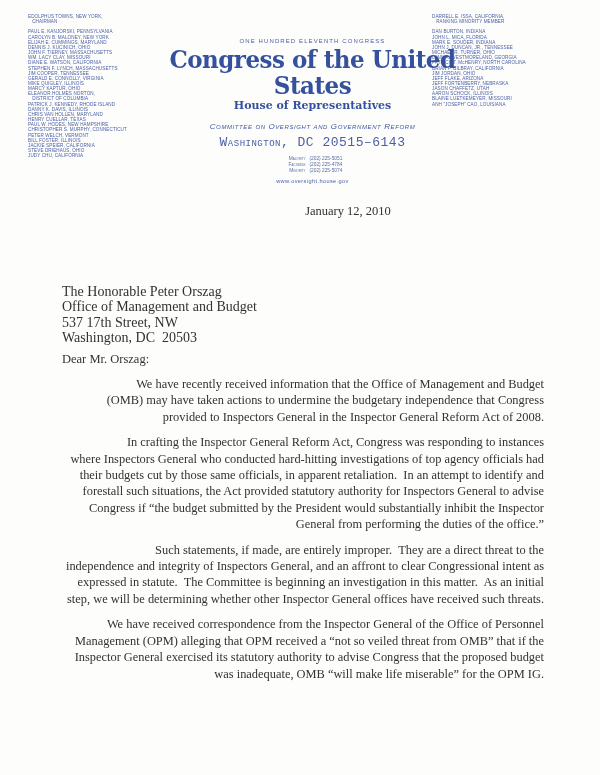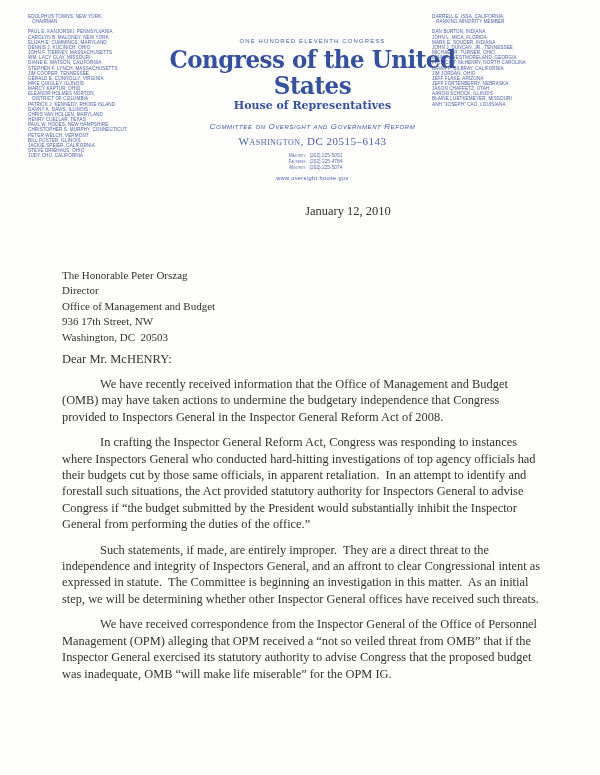--- a/index.html
+++ b/index.html
@@ -50,8 +50,8 @@
   }
   .lh-city{
     margin-top:4px;
-    font-family:Liberation Serif, serif;
-    font-variant:small-caps;font-size:11px;letter-spacing:0.5px;color:#4a5ea6;
+    font-family:Liberation Mono, monospace;
+    font-variant:small-caps;font-size:13px;letter-spacing:0.5px;color:#4a5ea6;
   }
   .lh-contacts{
     margin-top:6px;display:flex;flex-direction:column;align-items:center;

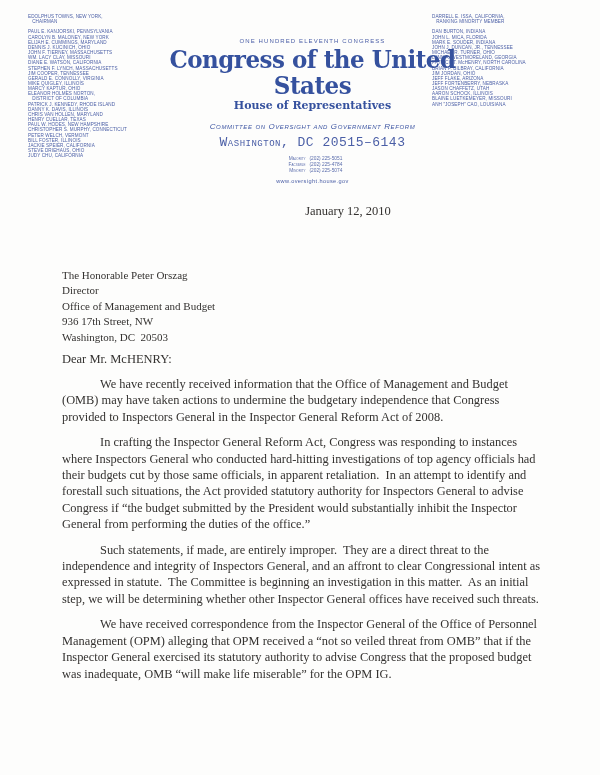--- a/index.html
+++ b/index.html
@@ -72,8 +72,8 @@
     text-align:center;font-size:12.5px;color:#343230;padding-left:48px;
   }
   .recipient{
-    position:absolute;left:62px;top:268px;
-    font-size:11px;line-height:15.4px;white-space:pre;
+    position:absolute;left:62px;top:284px;
+    font-size:14px;line-height:15.4px;white-space:pre;
   }
   .salutation{
     position:absolute;left:62px;top:352px;

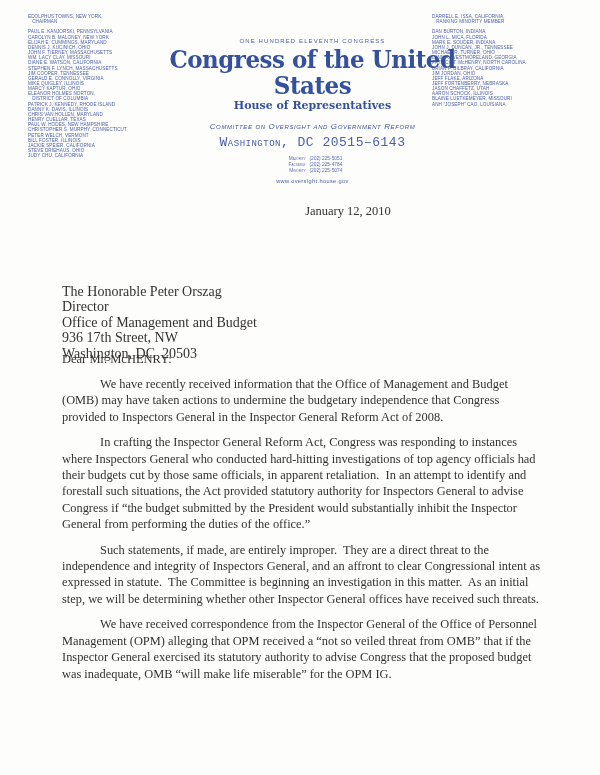--- a/index.html
+++ b/index.html
@@ -121,7 +121,7 @@
 
   <div class="date-line">January 12, 2010</div>
 
-  <div class="recipient"><div class="recipient-line">The Honorable Peter Orszag</div><div class="recipient-line">Director</div><div class="recipient-line">Office of Management and Budget</div><div class="recipient-line">936 17th Street, NW</div><div class="recipient-line">Washington, DC  20503</div></div>
+  <div class="recipient"><div class="recipient-line">The Honorable Peter Orszag</div><div class="recipient-line">Office of Management and Budget</div><div class="recipient-line">936 17th Street, NW</div><div class="recipient-line">Washington, DC  20503</div></div>
 
   <div class="salutation">Dear Mr. McHENRY:</div>
 

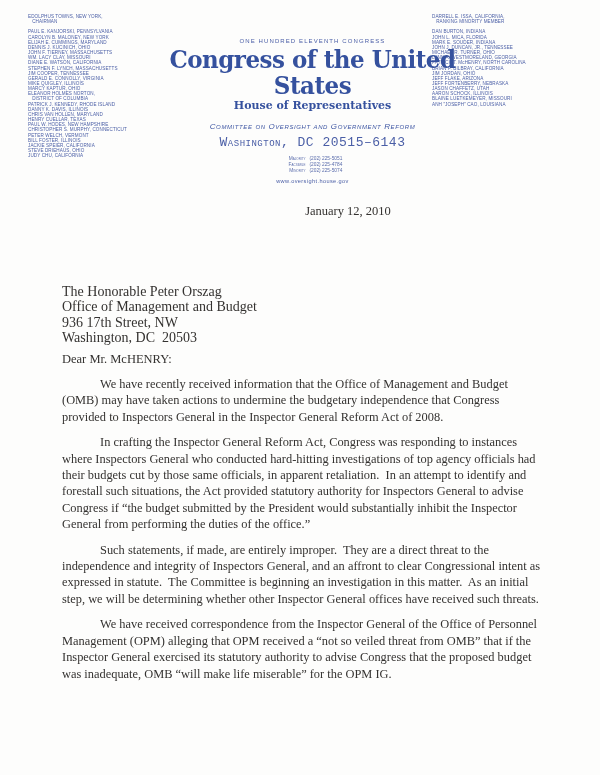--- a/index.html
+++ b/index.html
@@ -121,7 +121,7 @@
 
   <div class="date-line">January 12, 2010</div>
 
-  <div class="recipient"><div class="recipient-line">The Honorable Peter Orszag</div><div class="recipient-line">Office of Management and Budget</div><div class="recipient-line">936 17th Street, NW</div><div class="recipient-line">Washington, DC  20503</div></div>
+  <div class="recipient"><div class="recipient-line">The Honorable Peter Orszag</div><div class="recipient-line">Office of Management and Budget</div><div class="recipient-line">537 17th Street, NW</div><div class="recipient-line">Washington, DC  20503</div></div>
 
   <div class="salutation">Dear Mr. McHENRY:</div>
 

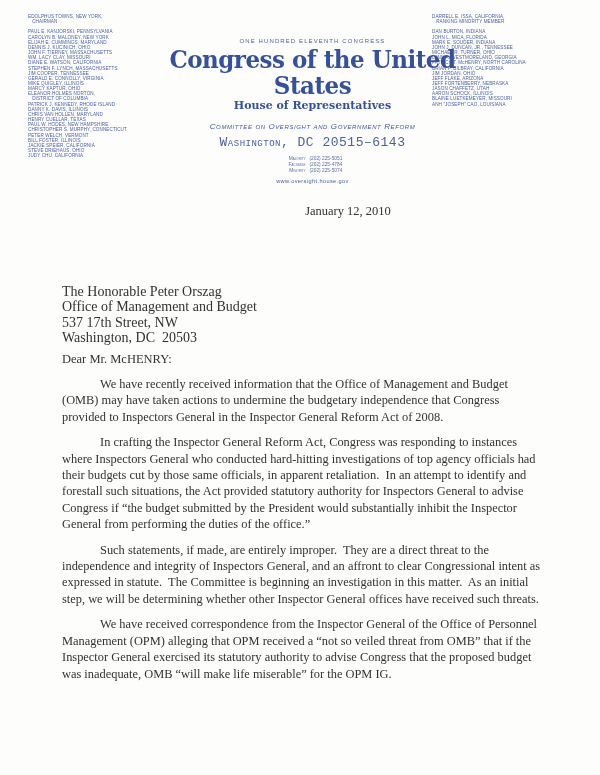--- a/index.html
+++ b/index.html
@@ -123,7 +123,7 @@
 
   <div class="recipient"><div class="recipient-line">The Honorable Peter Orszag</div><div class="recipient-line">Office of Management and Budget</div><div class="recipient-line">537 17th Street, NW</div><div class="recipient-line">Washington, DC  20503</div></div>
 
-  <div class="salutation">Dear Mr. McHENRY:</div>
+  <div class="salutation">Dear Mr. Orszag:</div>
 
   <div class="body-text">
       <p>We have recently received information that the Office of Management and Budget (OMB) may have taken actions to undermine the budgetary independence that Congress provided to Inspectors General in the Inspector General Reform Act of 2008.</p>

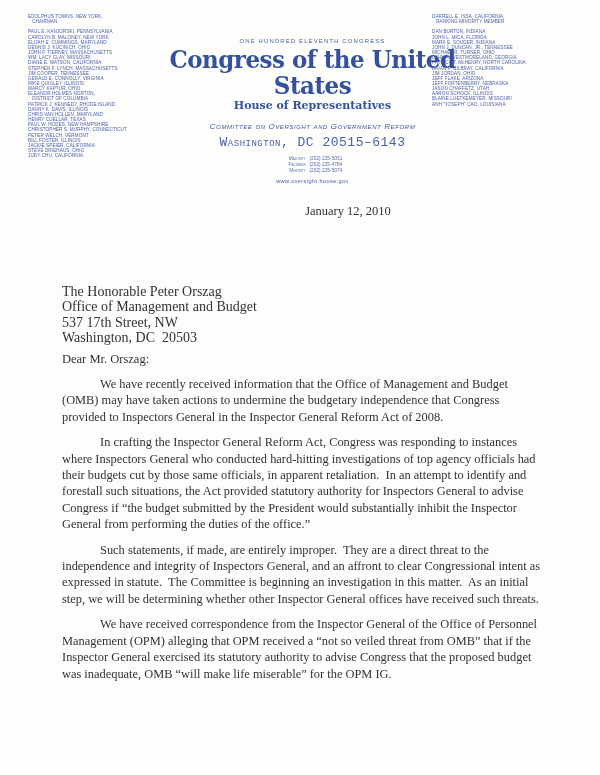--- a/index.html
+++ b/index.html
@@ -84,7 +84,7 @@
     font-size:12.4px;line-height:16.4px;text-align:left;
   }
   .body-text p{
-    margin:0 0 9px 0;text-indent:38px;white-space:pre-wrap;
+    margin:0 0 9px 0;text-indent:38px;white-space:pre-wrap;text-align:right;
   }
 </style>
 </head>

